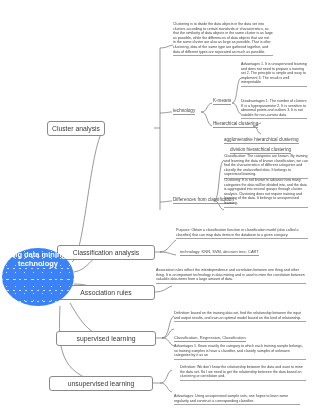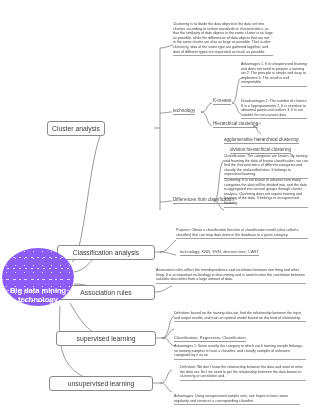--- a/index.html
+++ b/index.html
@@ -15,8 +15,8 @@
   .center-node{
     position:absolute;
     left:2px;top:248px;width:72px;height:58px;
-    background:#8b5cf6;border-radius:50%;
-    display:flex;align-items:flex-end;justify-content:center;
+    background:#3b82f6;border-radius:50%;
+    display:flex;align-items:flex-start;justify-content:center;
     text-align:center;color:#ffffff;
     font-size:7.5px;line-height:9px;font-weight:bold;
     box-sizing:border-box;padding:2px;

